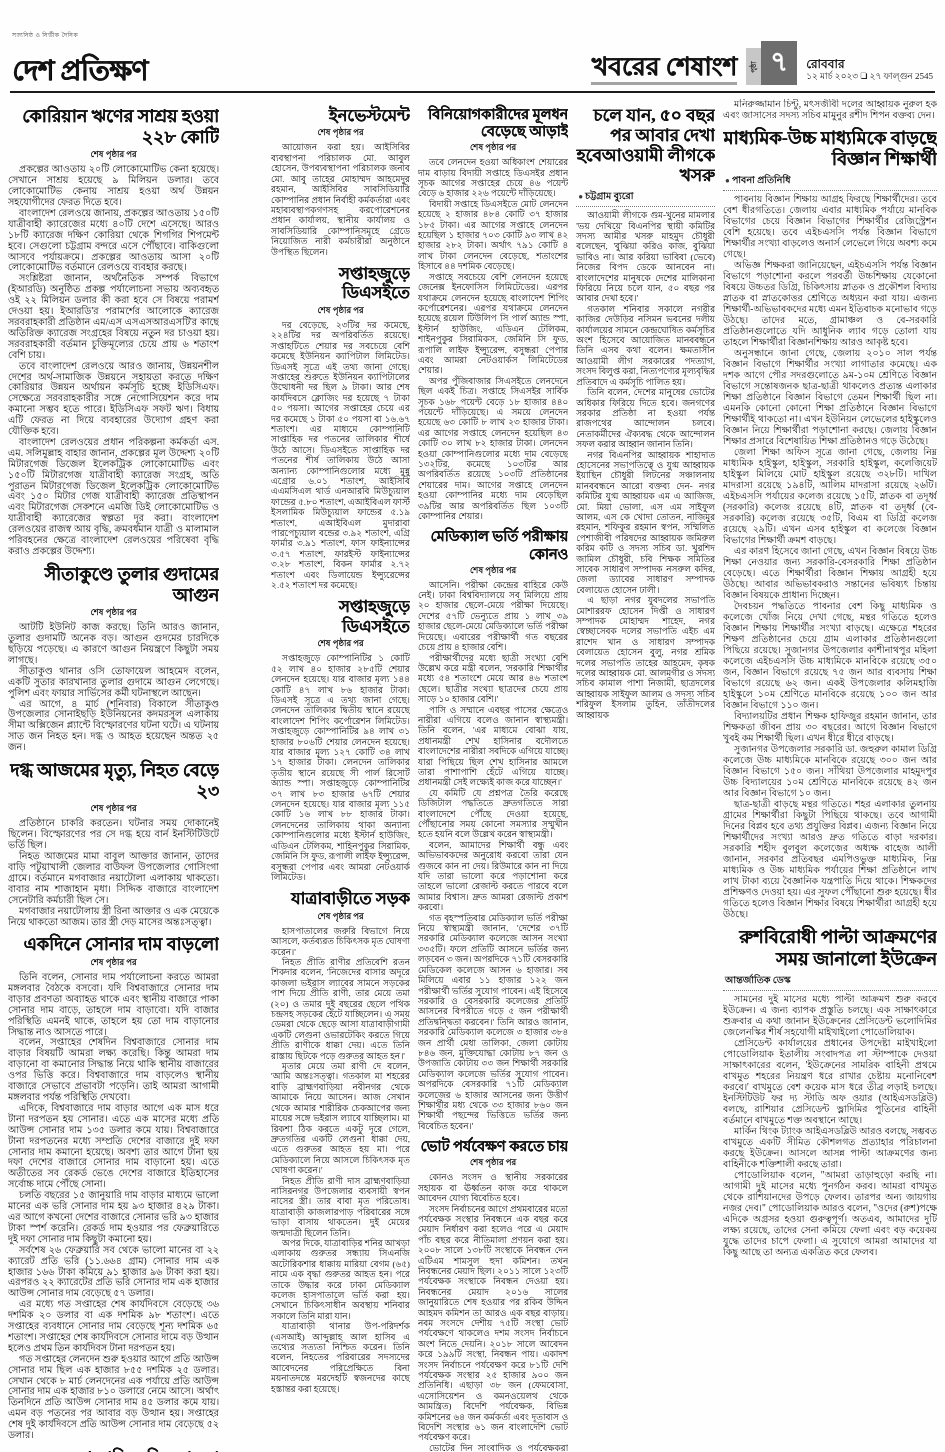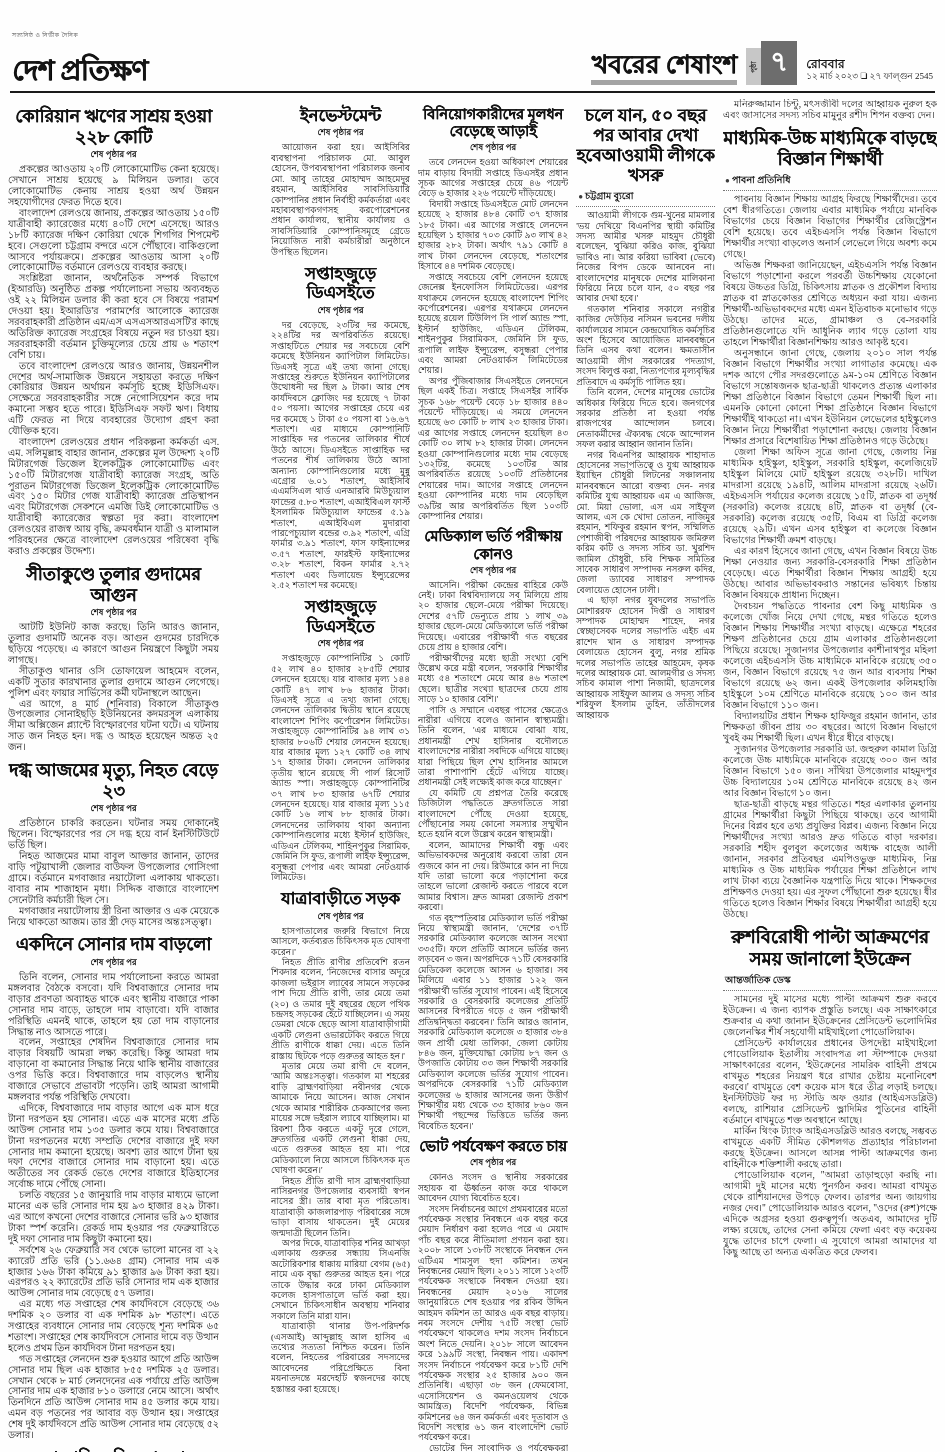--- a/index.html
+++ b/index.html
@@ -13,7 +13,7 @@
         font-family:"Liberation Serif",serif;text-shadow:.6px 0 #000;}
   .section-block{display:flex;align-items:flex-end;gap:9px;}
   .section-title{font-size:25px;font-weight:800;line-height:1;padding-bottom:3px;
-                 border-bottom:5px solid #a3a3a3;text-shadow:.4px 0 #000;}
+                 border-bottom:3px solid #a3a3a3;text-shadow:.4px 0 #000;}
   .page-badge{display:flex;align-items:flex-end;}
   .page-label-box{width:15px;height:37px;background:#c7c7c7;display:flex;align-items:center;justify-content:center;}
   .page-label{transform:rotate(-90deg);font-size:7px;font-weight:bold;color:#222;white-space:nowrap;}

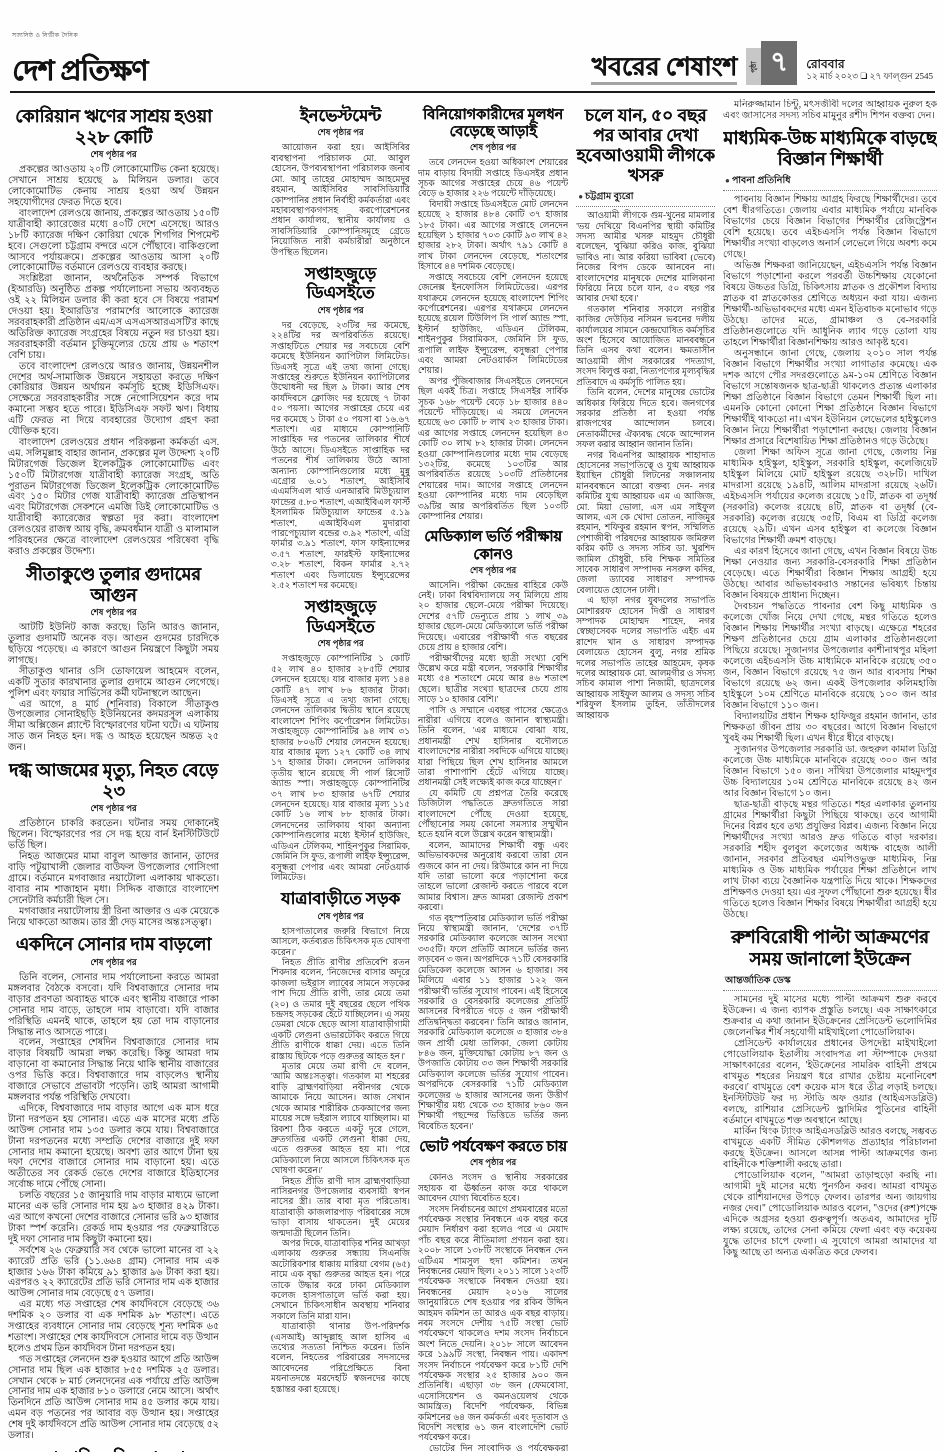--- a/index.html
+++ b/index.html
@@ -28,7 +28,7 @@
   .col{overflow:hidden;}
   .c1{width:222px;}.c2{width:146px;margin-left:44px;}.c3{width:158px;}.c4{width:146px;}.c5{width:225px;}
   .article{margin-bottom:4px;}
-  .article h2{margin:7px 0 0 0;text-align:center;font-weight:800;line-height:1.18;text-shadow:.3px 0 #000;}
+  .article h2{margin:7px 0 0 0;text-align:right;font-weight:800;line-height:1.18;text-shadow:.3px 0 #000;}
   .c1 .article h2{font-size:17.5px;}
   .c2 .article h2{font-size:16.5px;}
   .c3 .article h2{font-size:14.5px;}

